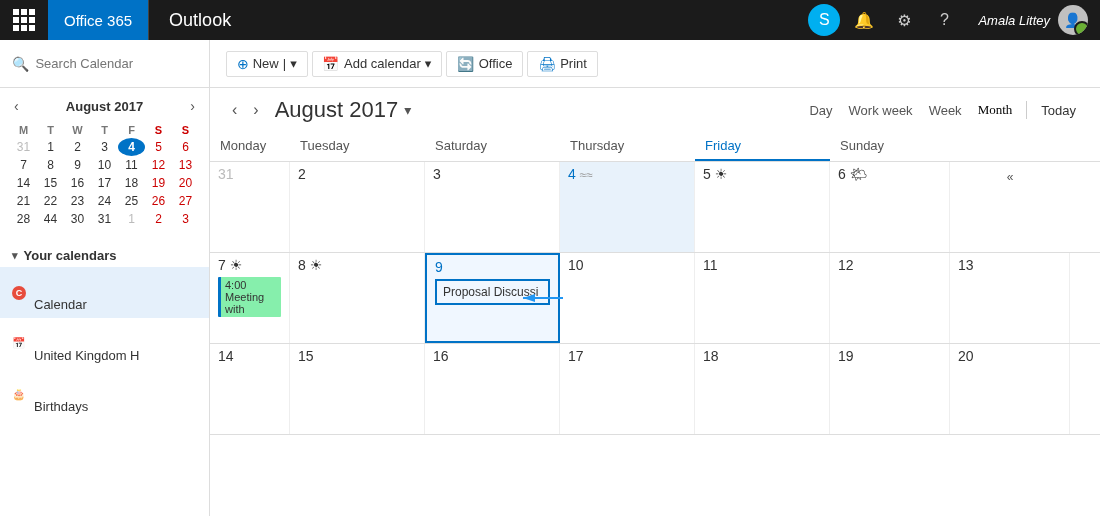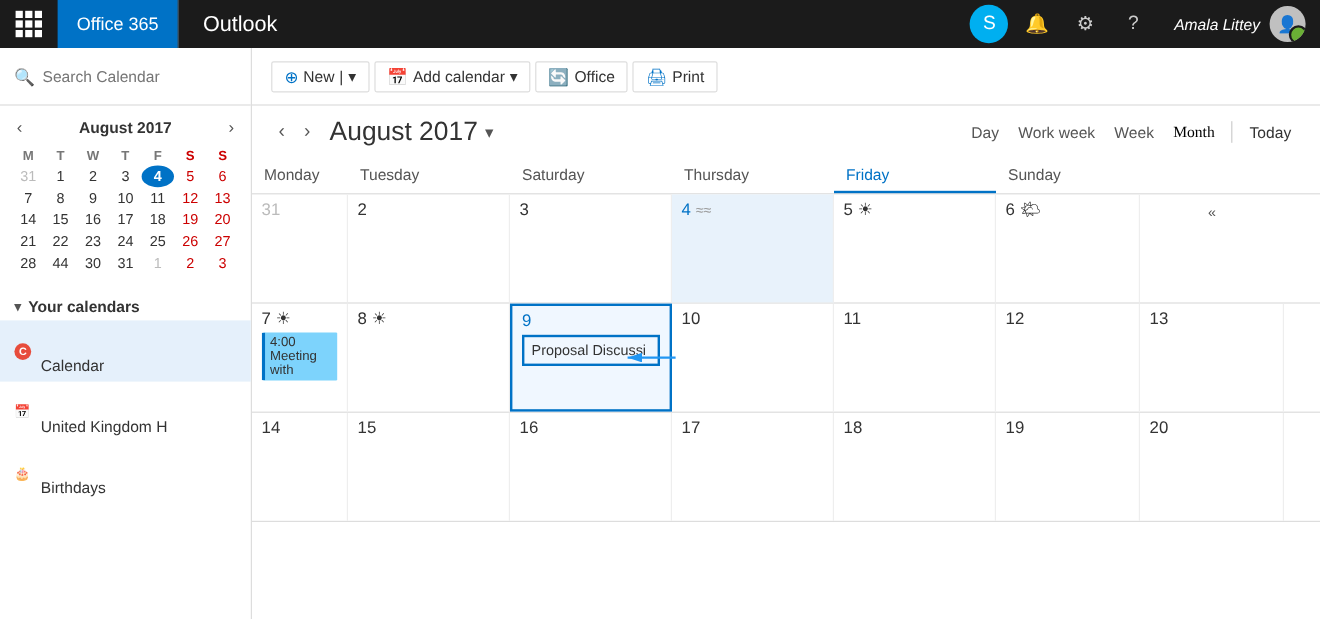--- a/index.html
+++ b/index.html
@@ -121,7 +121,7 @@
     .cal-cell-num.orange { color: #d97d00; }
     .cal-cell-num.blue { color: #0072c6; }
     .cal-cell-num.friday-num { color: #0072c6; }
-    .cal-event { background: #7dd3fc; border-left: 3px solid #0072c6; padding: 2px 4px; font-size: 11px; color: #333; border-radius: 1px; margin-top: 2px; cursor: pointer; }
+    .cal-event { background: #86efac; border-left: 3px solid #0072c6; padding: 2px 4px; font-size: 11px; color: #333; border-radius: 1px; margin-top: 2px; cursor: pointer; }
     .cal-event-selected { background: #f0f7ff; border: 2px solid #0072c6; padding: 4px 6px; font-size: 12px; color: #333; cursor: pointer; font-weight: 500; }
     .weather-sun { font-size: 14px; }
     .collapse-btn { display: flex; align-items: flex-start; justify-content: center; padding-top: 8px; cursor: pointer; color: #555; font-size: 12px; }

